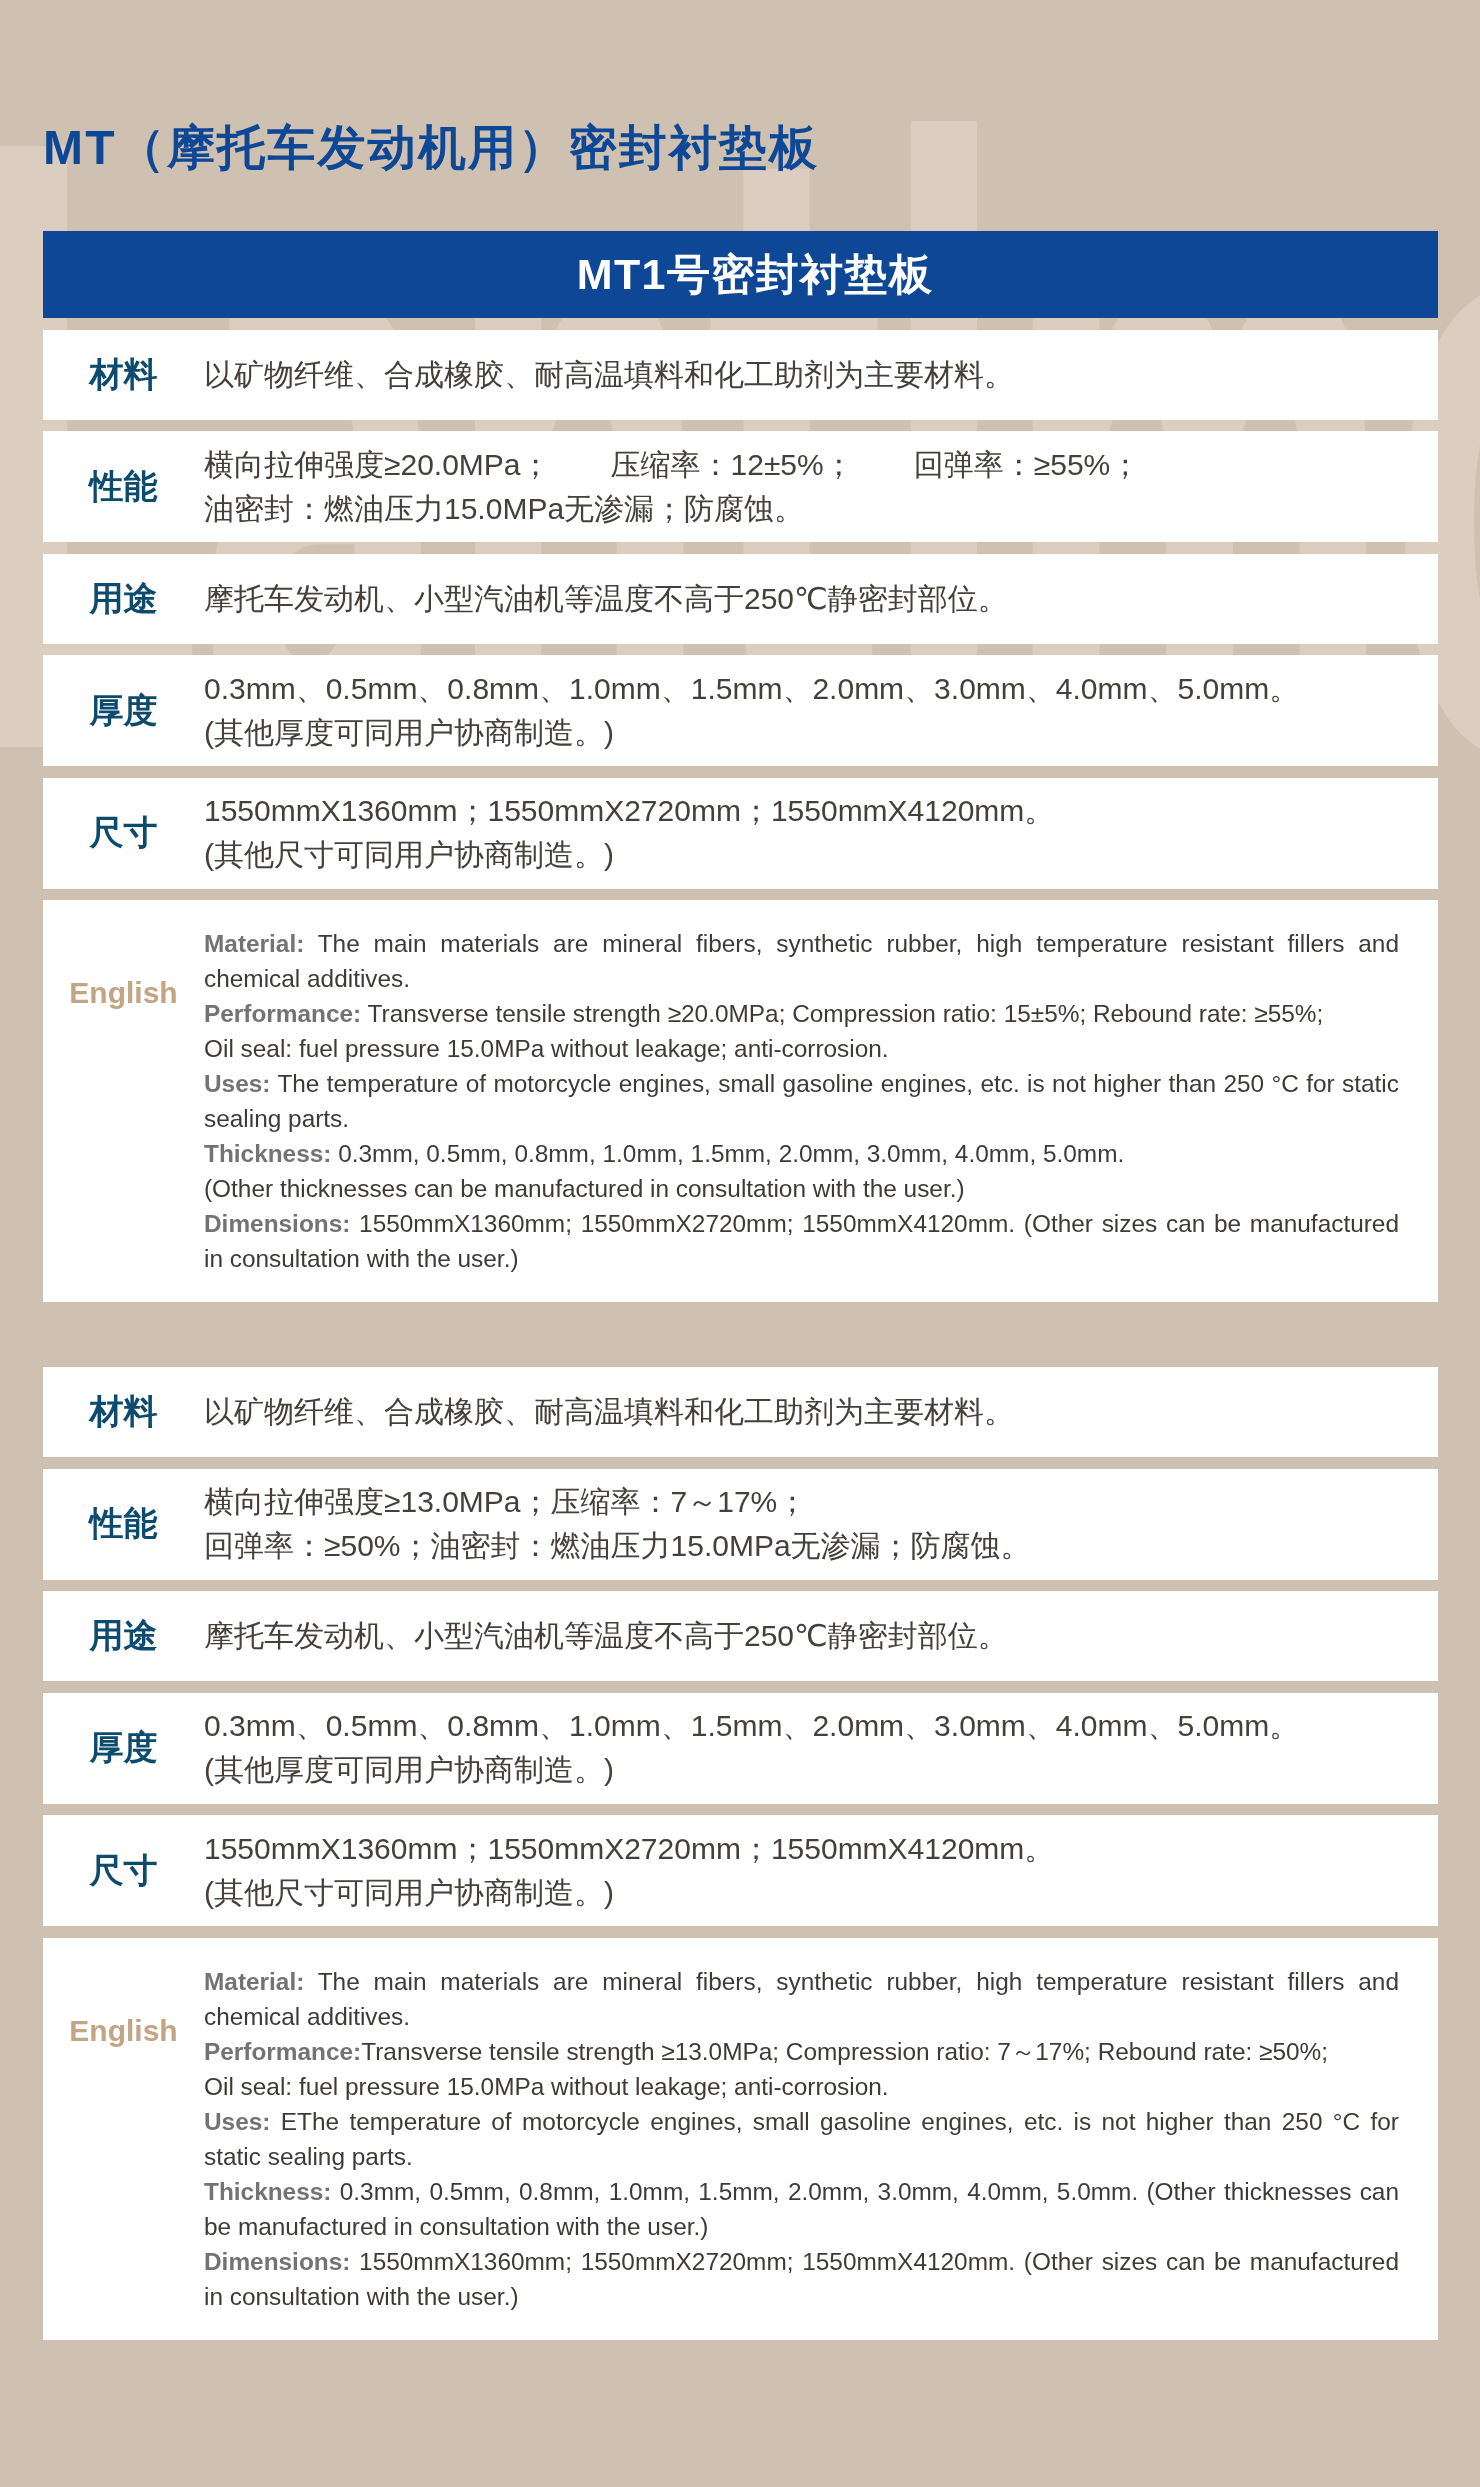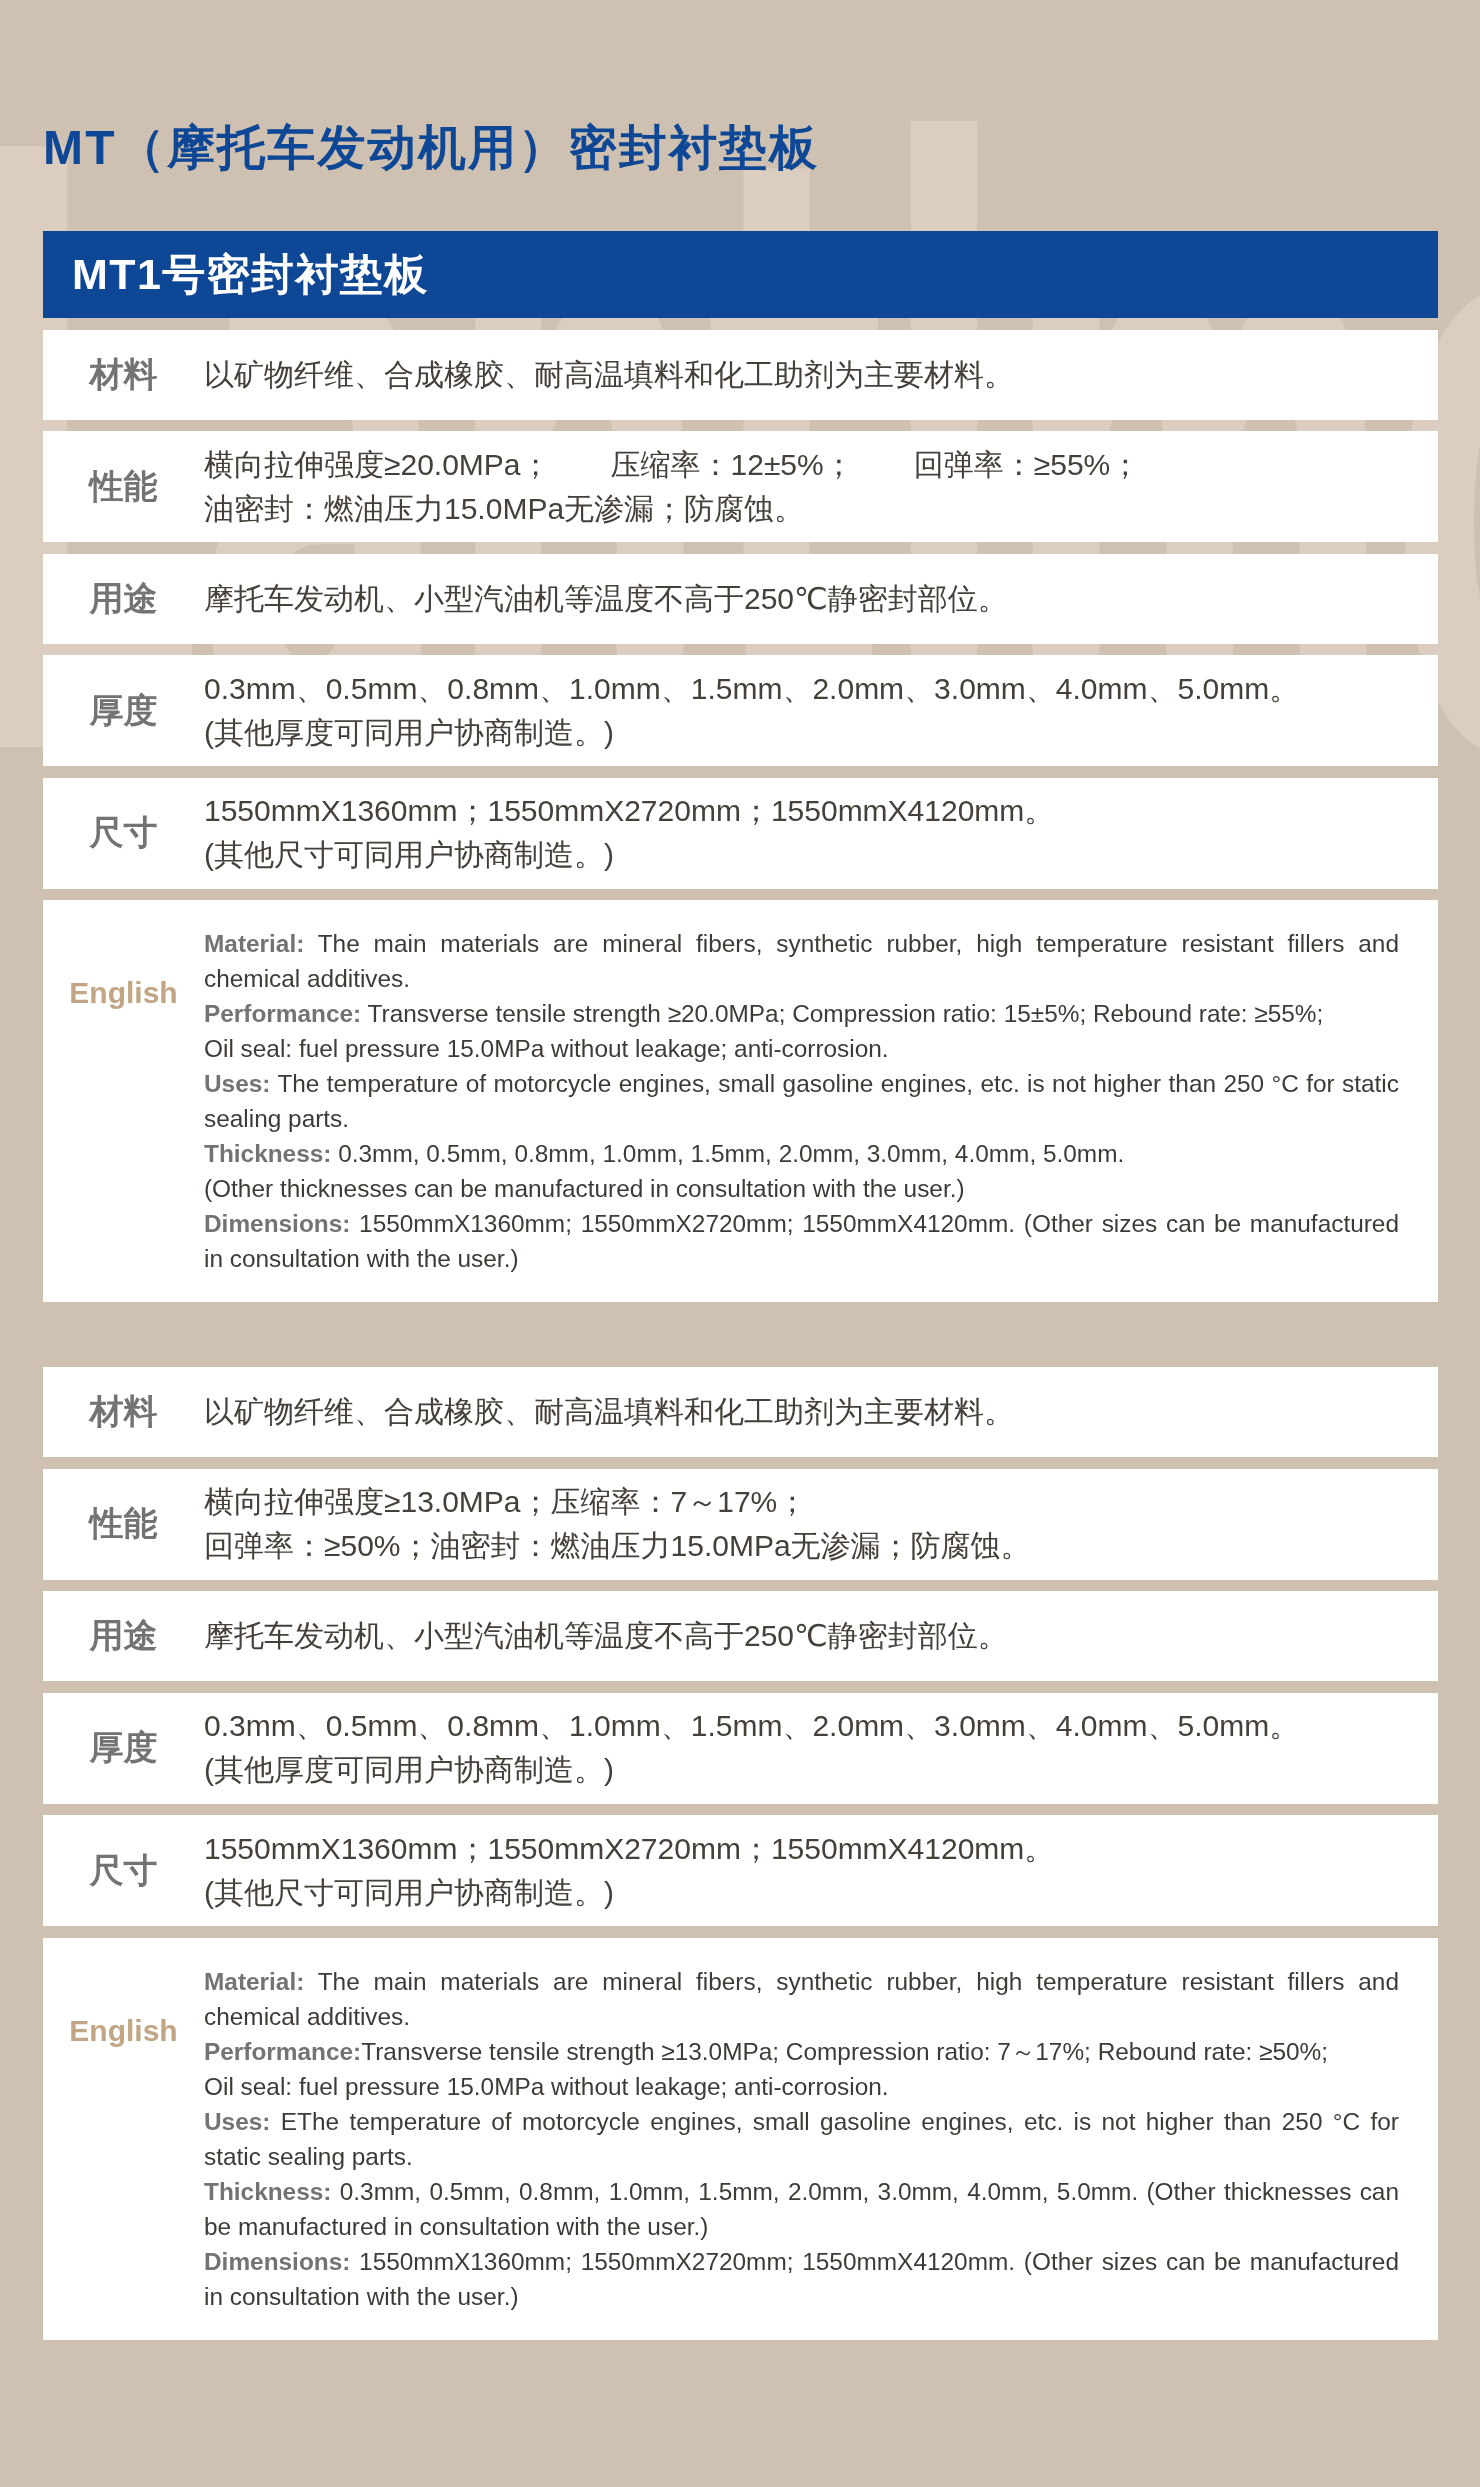--- a/index.html
+++ b/index.html
@@ -51,6 +51,7 @@
     align-items: center;
     padding-left: 29px;
     box-sizing: border-box;
+    justify-content: center;
   }
   .bar span {
     color: #ffffff;

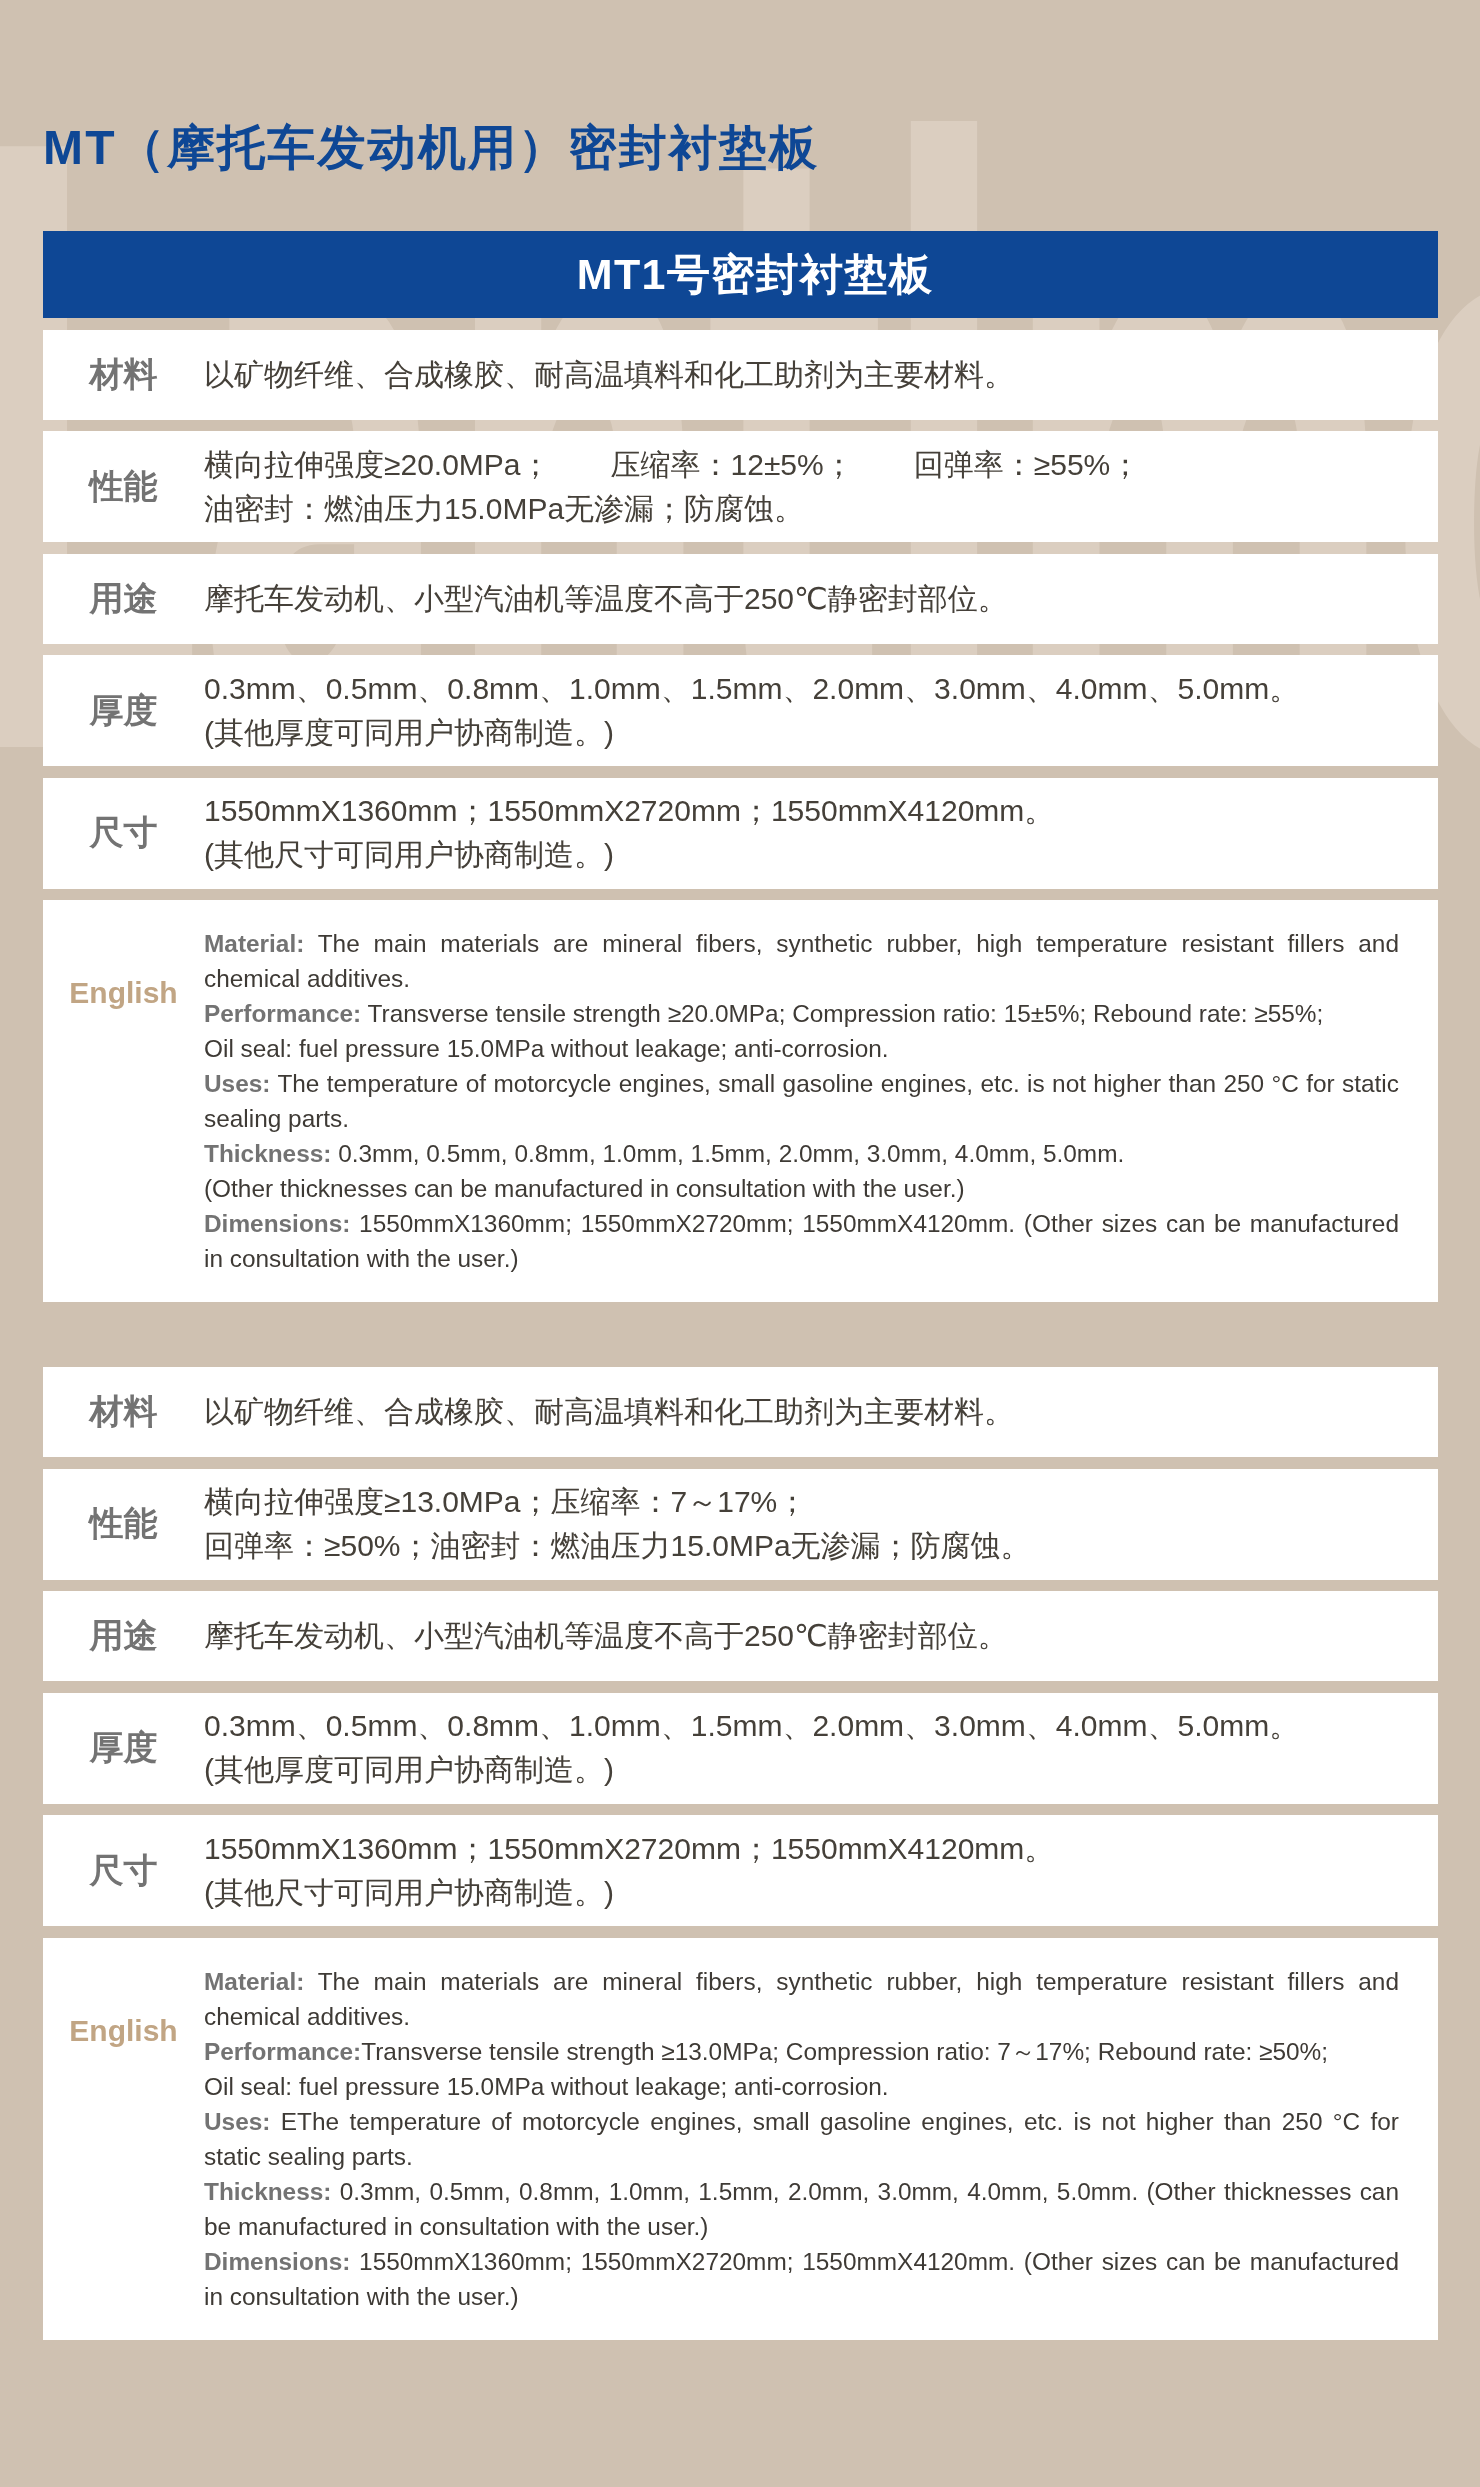--- a/index.html
+++ b/index.html
@@ -73,7 +73,7 @@
     justify-content: center;
     font-size: 34px;
     font-weight: 700;
-    color: #737373;
+    color: #0c4a6e;
   }
   .row-body {
     flex: 1;

